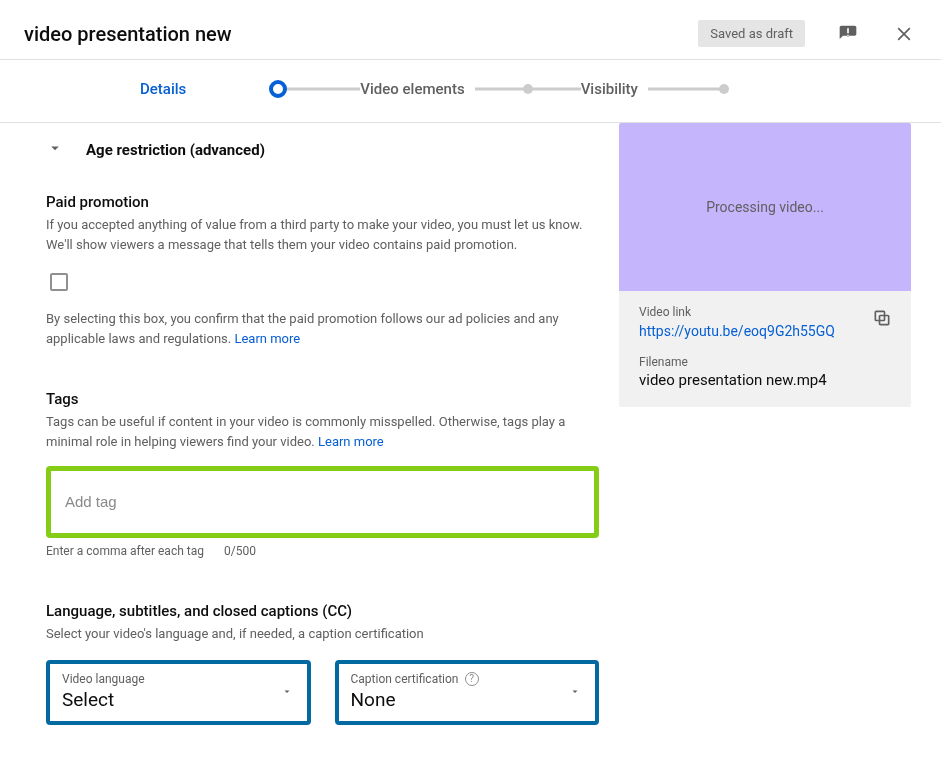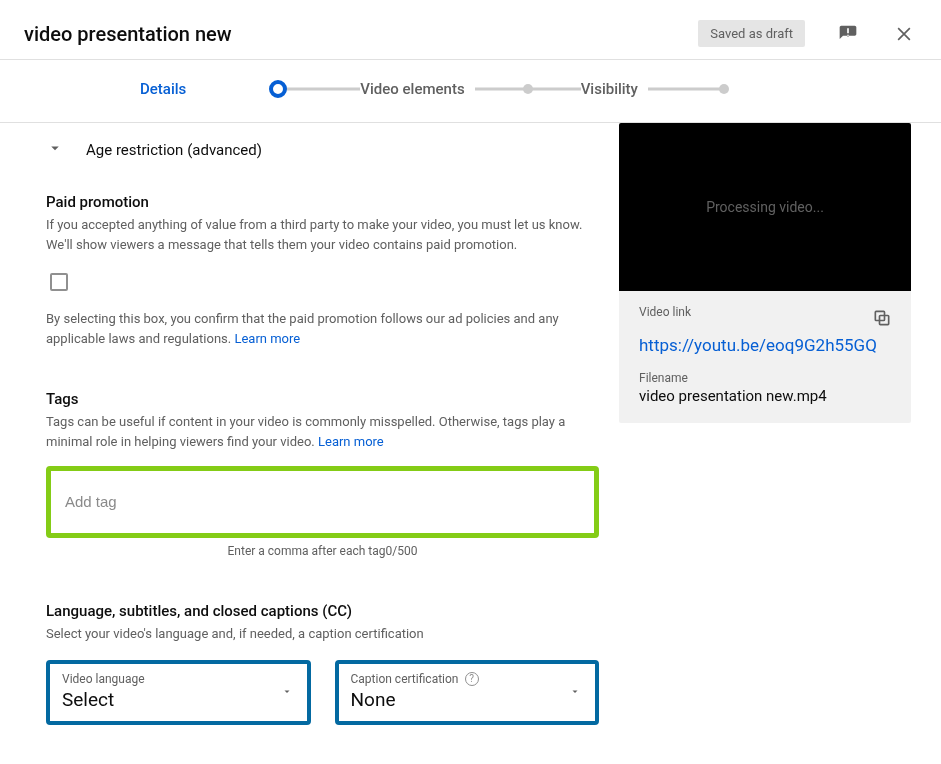--- a/index.html
+++ b/index.html
@@ -113,6 +113,7 @@
     gap:20px;
     padding:16px 0 24px 0;
     cursor:pointer;
+    font-weight:bold;
   }
   .collapse-row .exp-icon { width:20px; }
   .collapse-row .c-title { font-size:15px; color:#0d0d0d; }

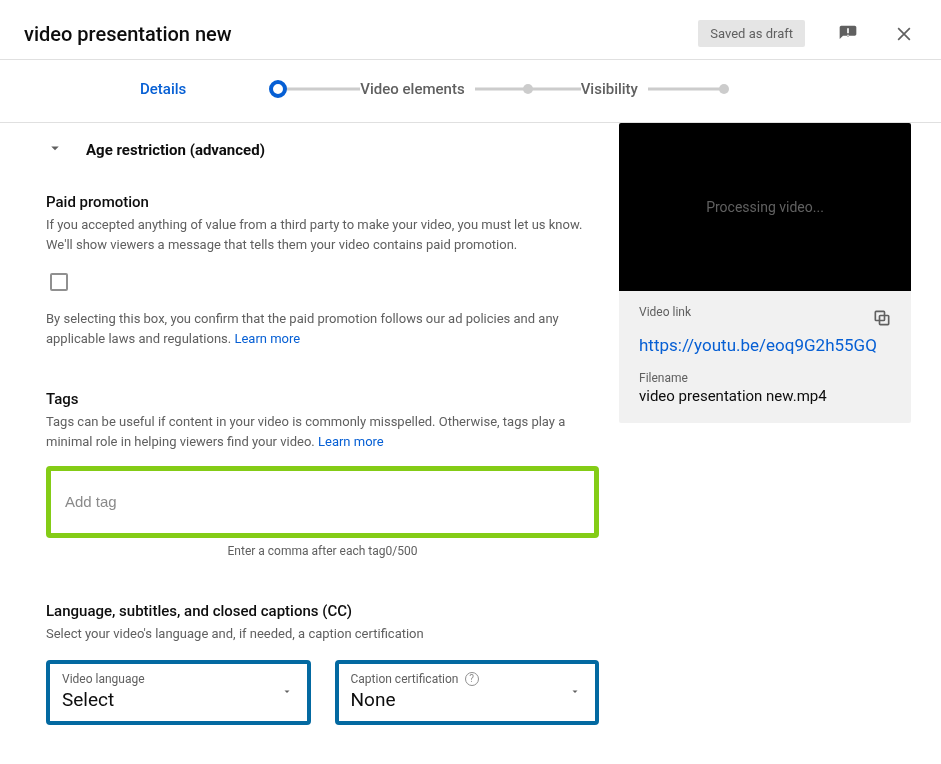--- a/index.html
+++ b/index.html
@@ -197,7 +197,7 @@
   }
   .thumb {
     height:168px;
-    background:#000000;
+    background:#c4b5fd;
     display:flex; align-items:center; justify-content:center;
     color:#606060; font-size:14px;
   }

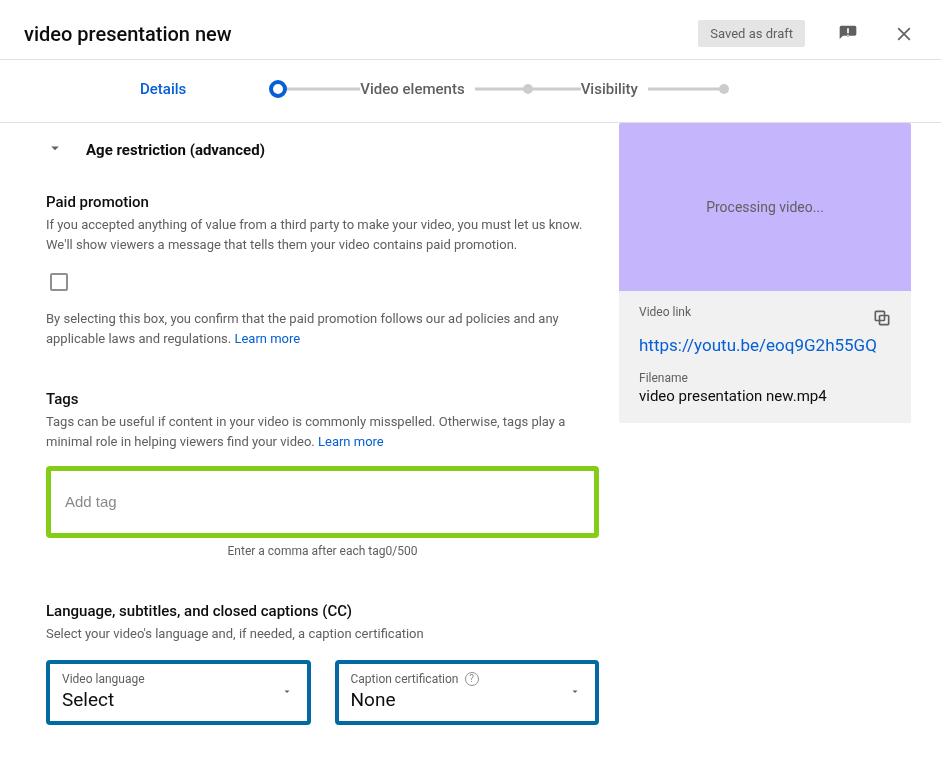--- a/index.html
+++ b/index.html
@@ -203,7 +203,7 @@
   }
   .meta { padding:14px 20px 18px 20px; position:relative; }
   .meta-label { font-size:12px; color:#606060; }
-  .meta-link  { font-size:17px; color:#065fd4; margin-top:16px; cursor:pointer; word-break:break-all;}
+  .meta-link  { font-size:14px; color:#065fd4; margin-top:4px; cursor:pointer; word-break:break-all;}
   .meta-value { font-size:15px; color:#0d0d0d; margin-top:2px;}
   .meta-block + .meta-block { margin-top:16px; }
   .copy-icon {

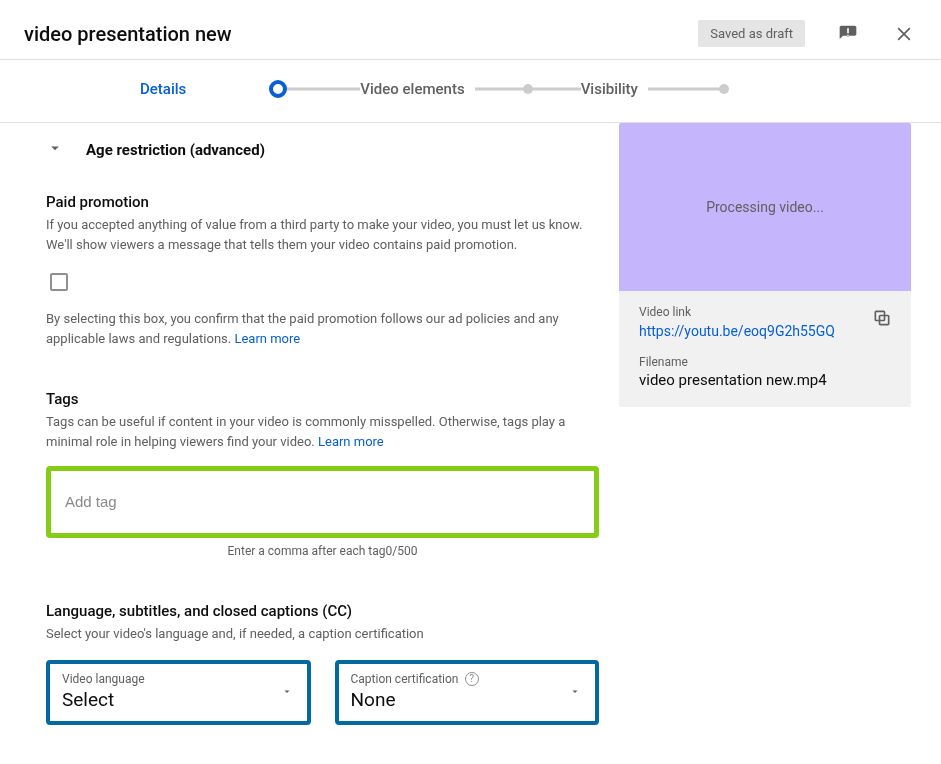--- a/index.html
+++ b/index.html
@@ -156,9 +156,10 @@
   }
   .tag-input input::placeholder { color:#8a8a8a; }
   .under-row {
-    display:flex; justify-content:center;
+    display:flex; justify-content:flex-start;
     font-size:12px; color:#606060;
     margin-top:6px;
+    gap:20px;
   }
 
   

